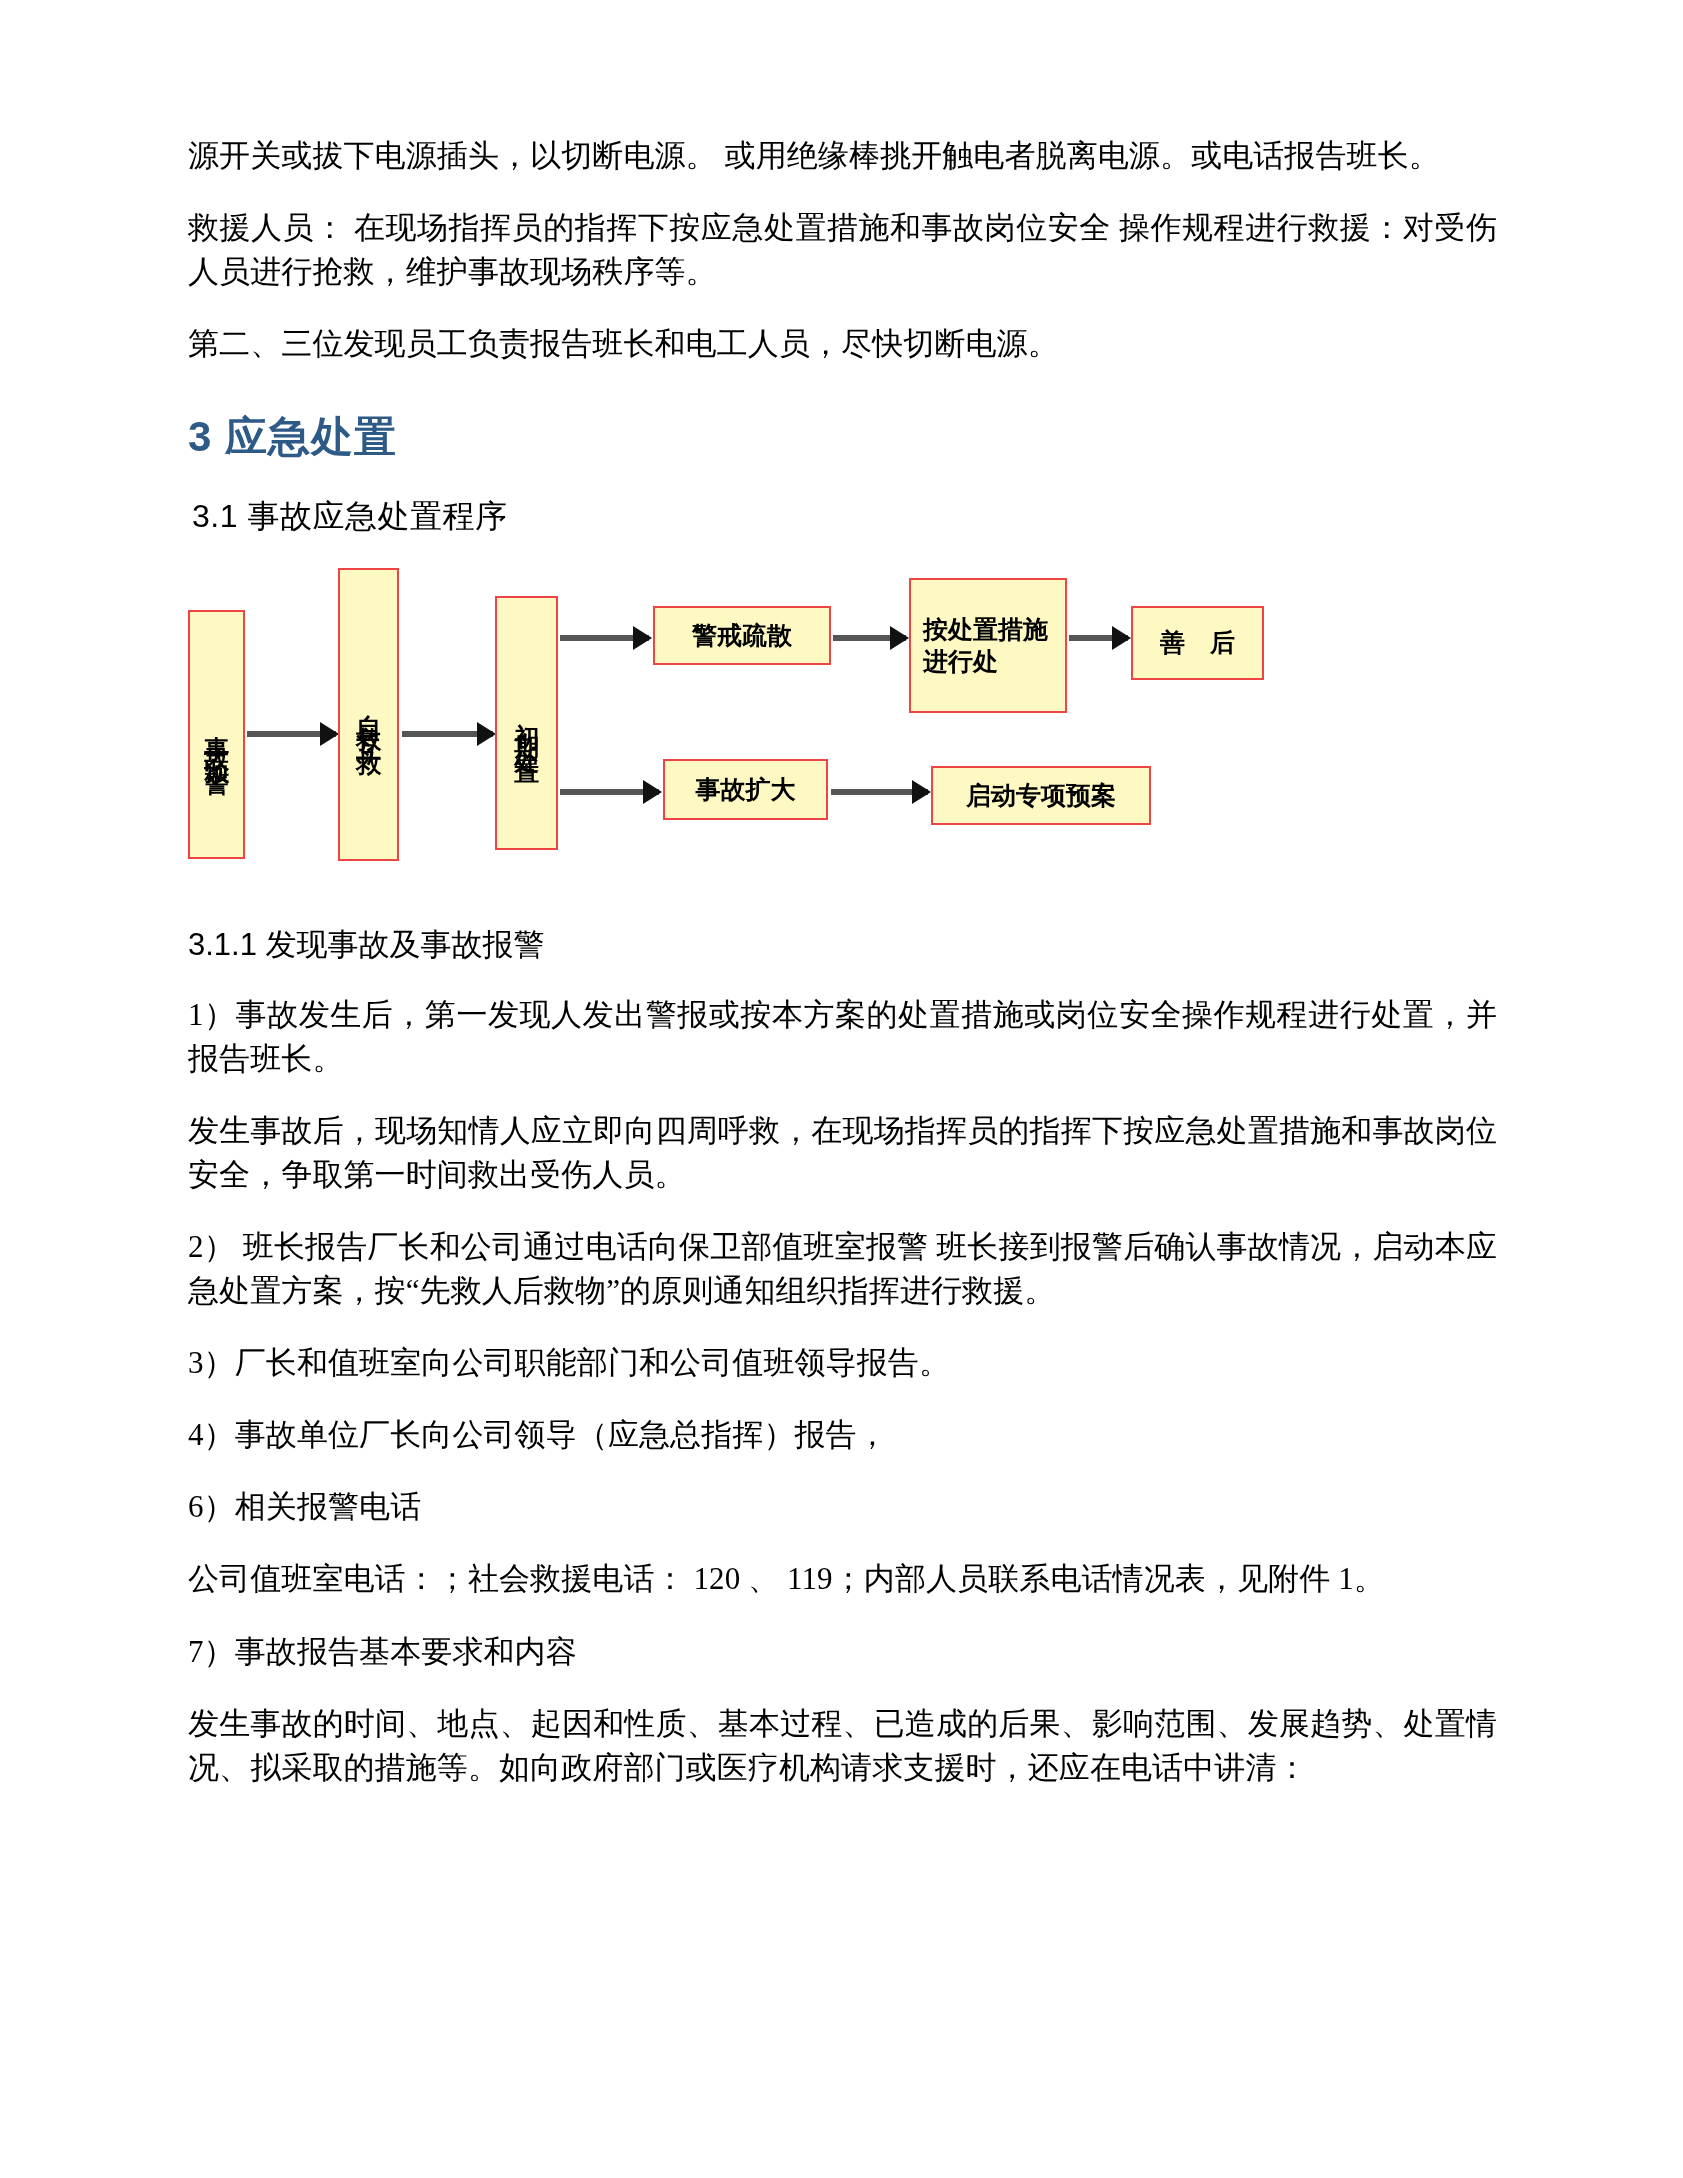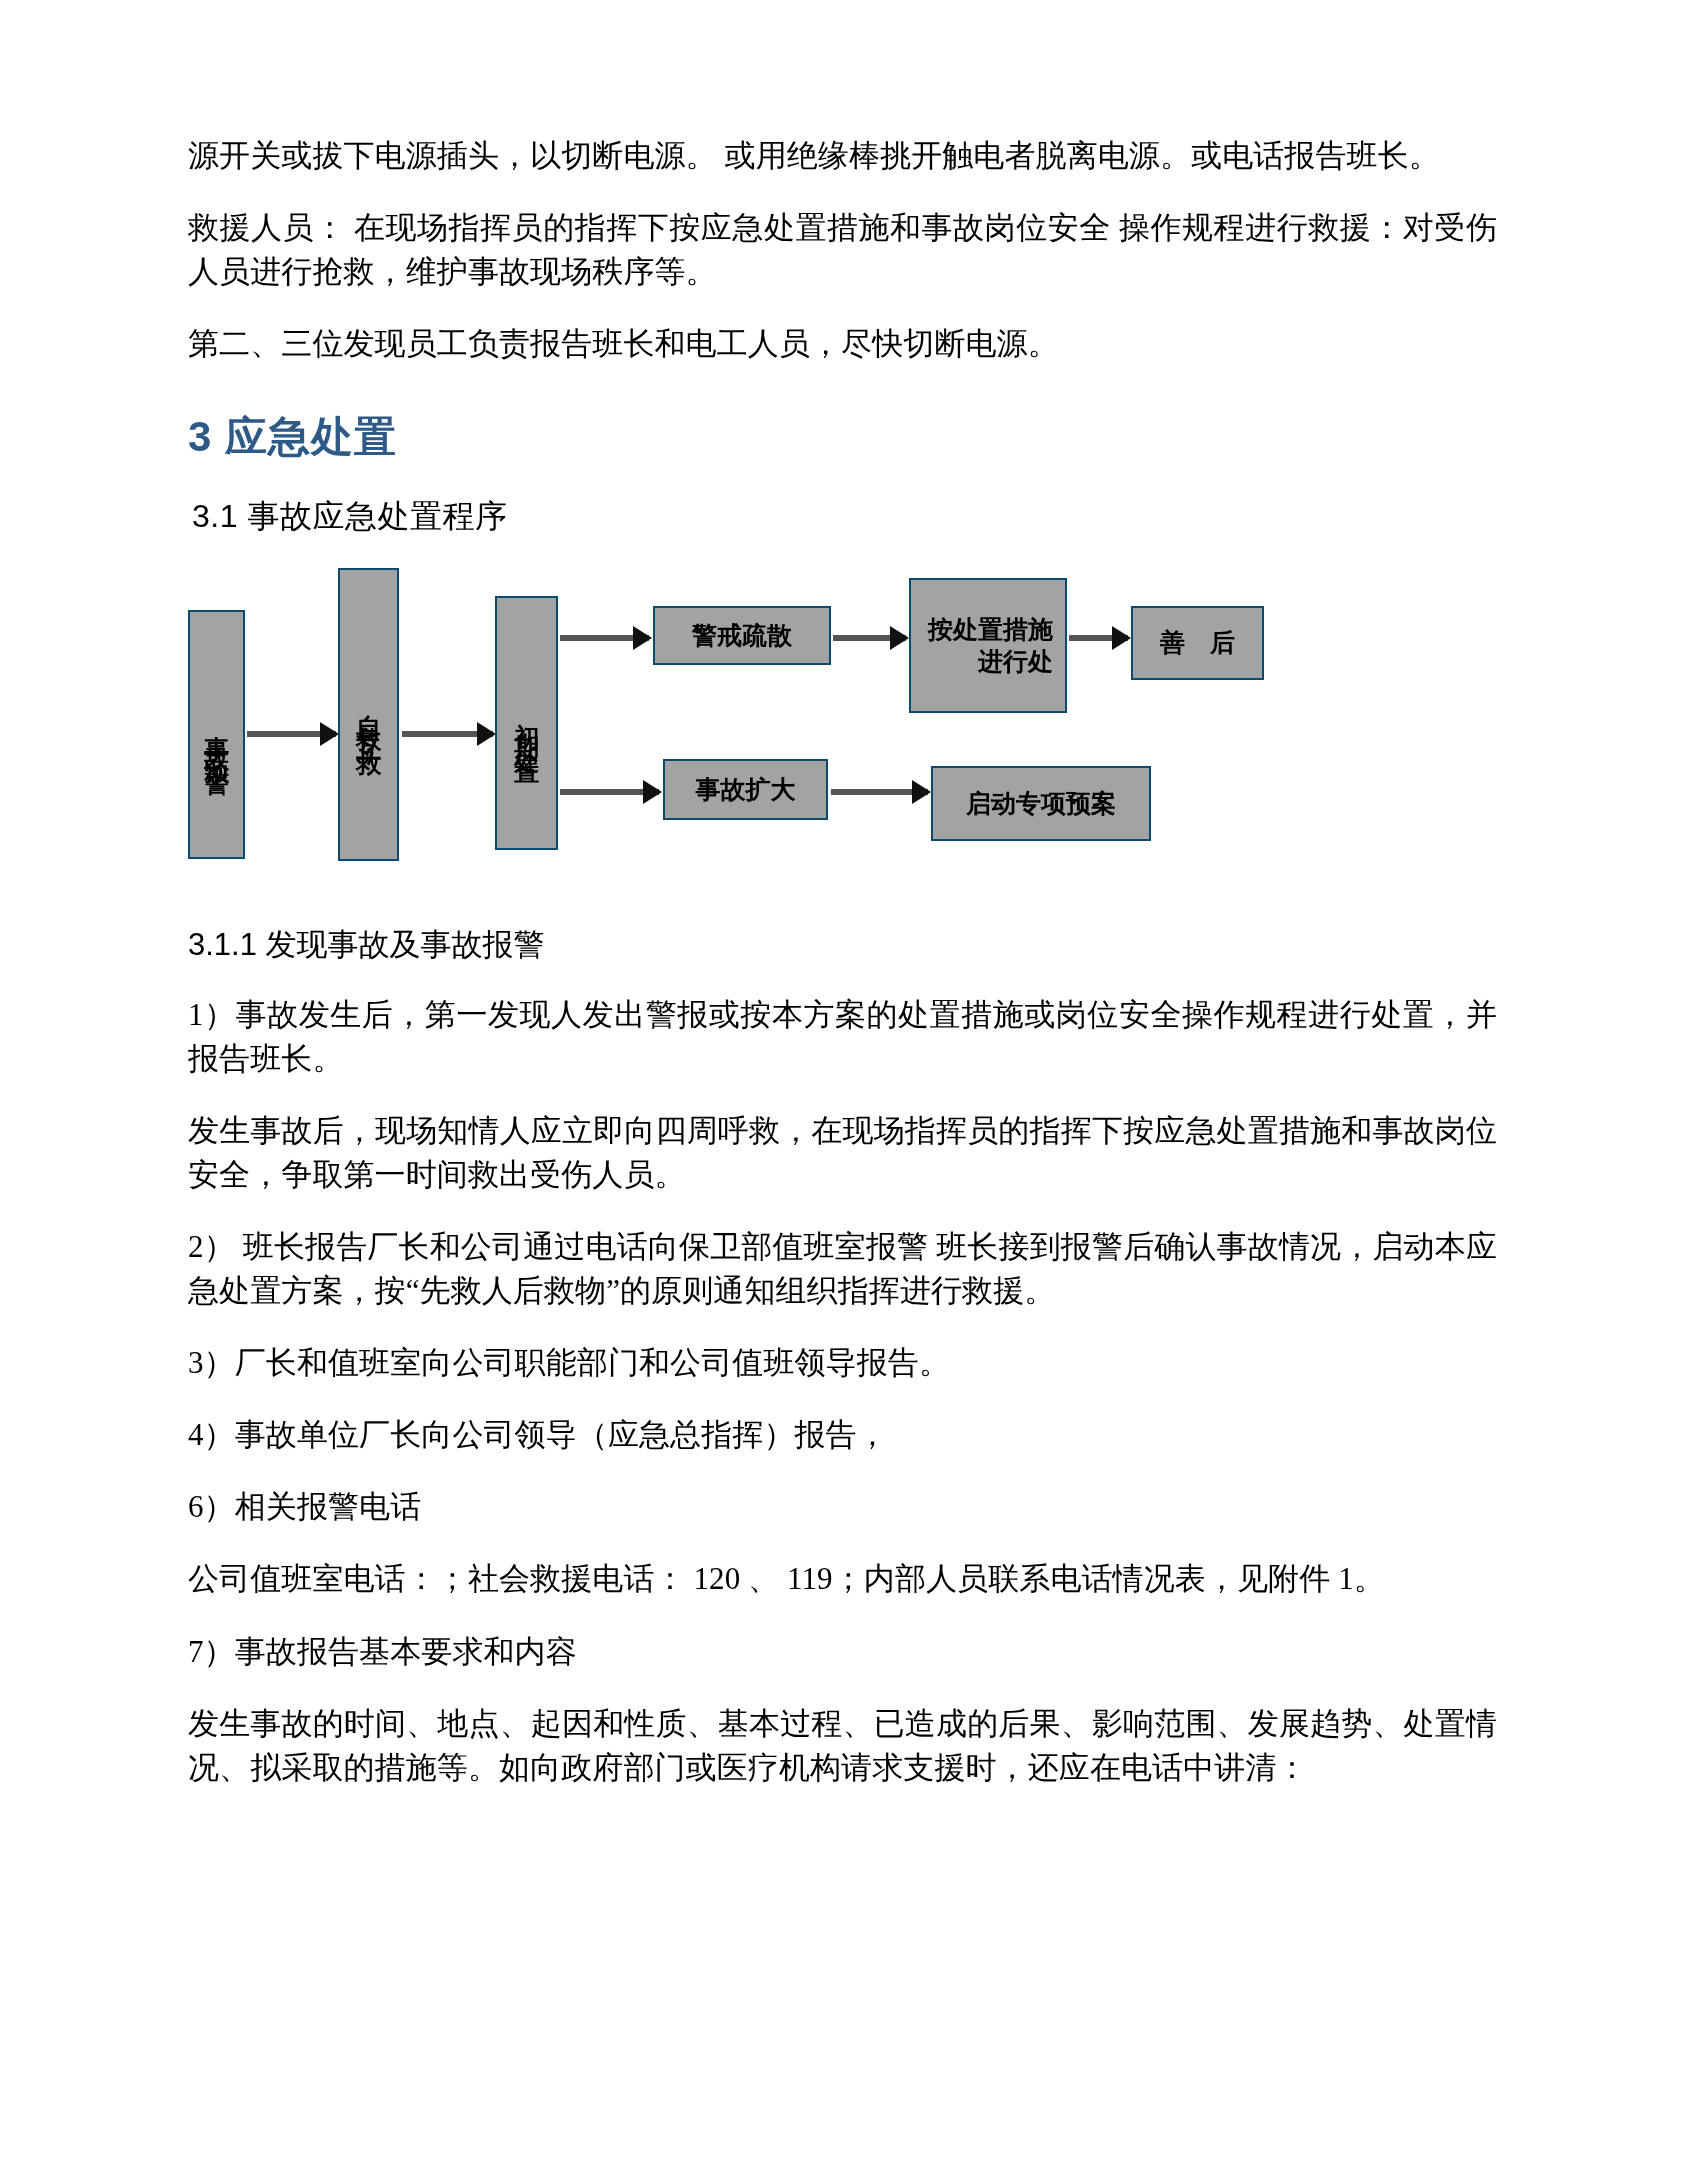--- a/index.html
+++ b/index.html
@@ -78,8 +78,8 @@
   .fbox {
     position: absolute;
     box-sizing: border-box;
-    border: 2px solid #0c4a6e;
-    background: #a3a3a3;
+    border: 2px solid #ef4444;
+    background: #fef9c3;
     display: flex;
     align-items: center;
     justify-content: center;
@@ -87,7 +87,7 @@
     font-weight: bold;
     font-size: 25px;
     color: #000000;
-    text-align: right;
+    text-align: left;
     line-height: 1.25;
   }
   .fbox.vert {

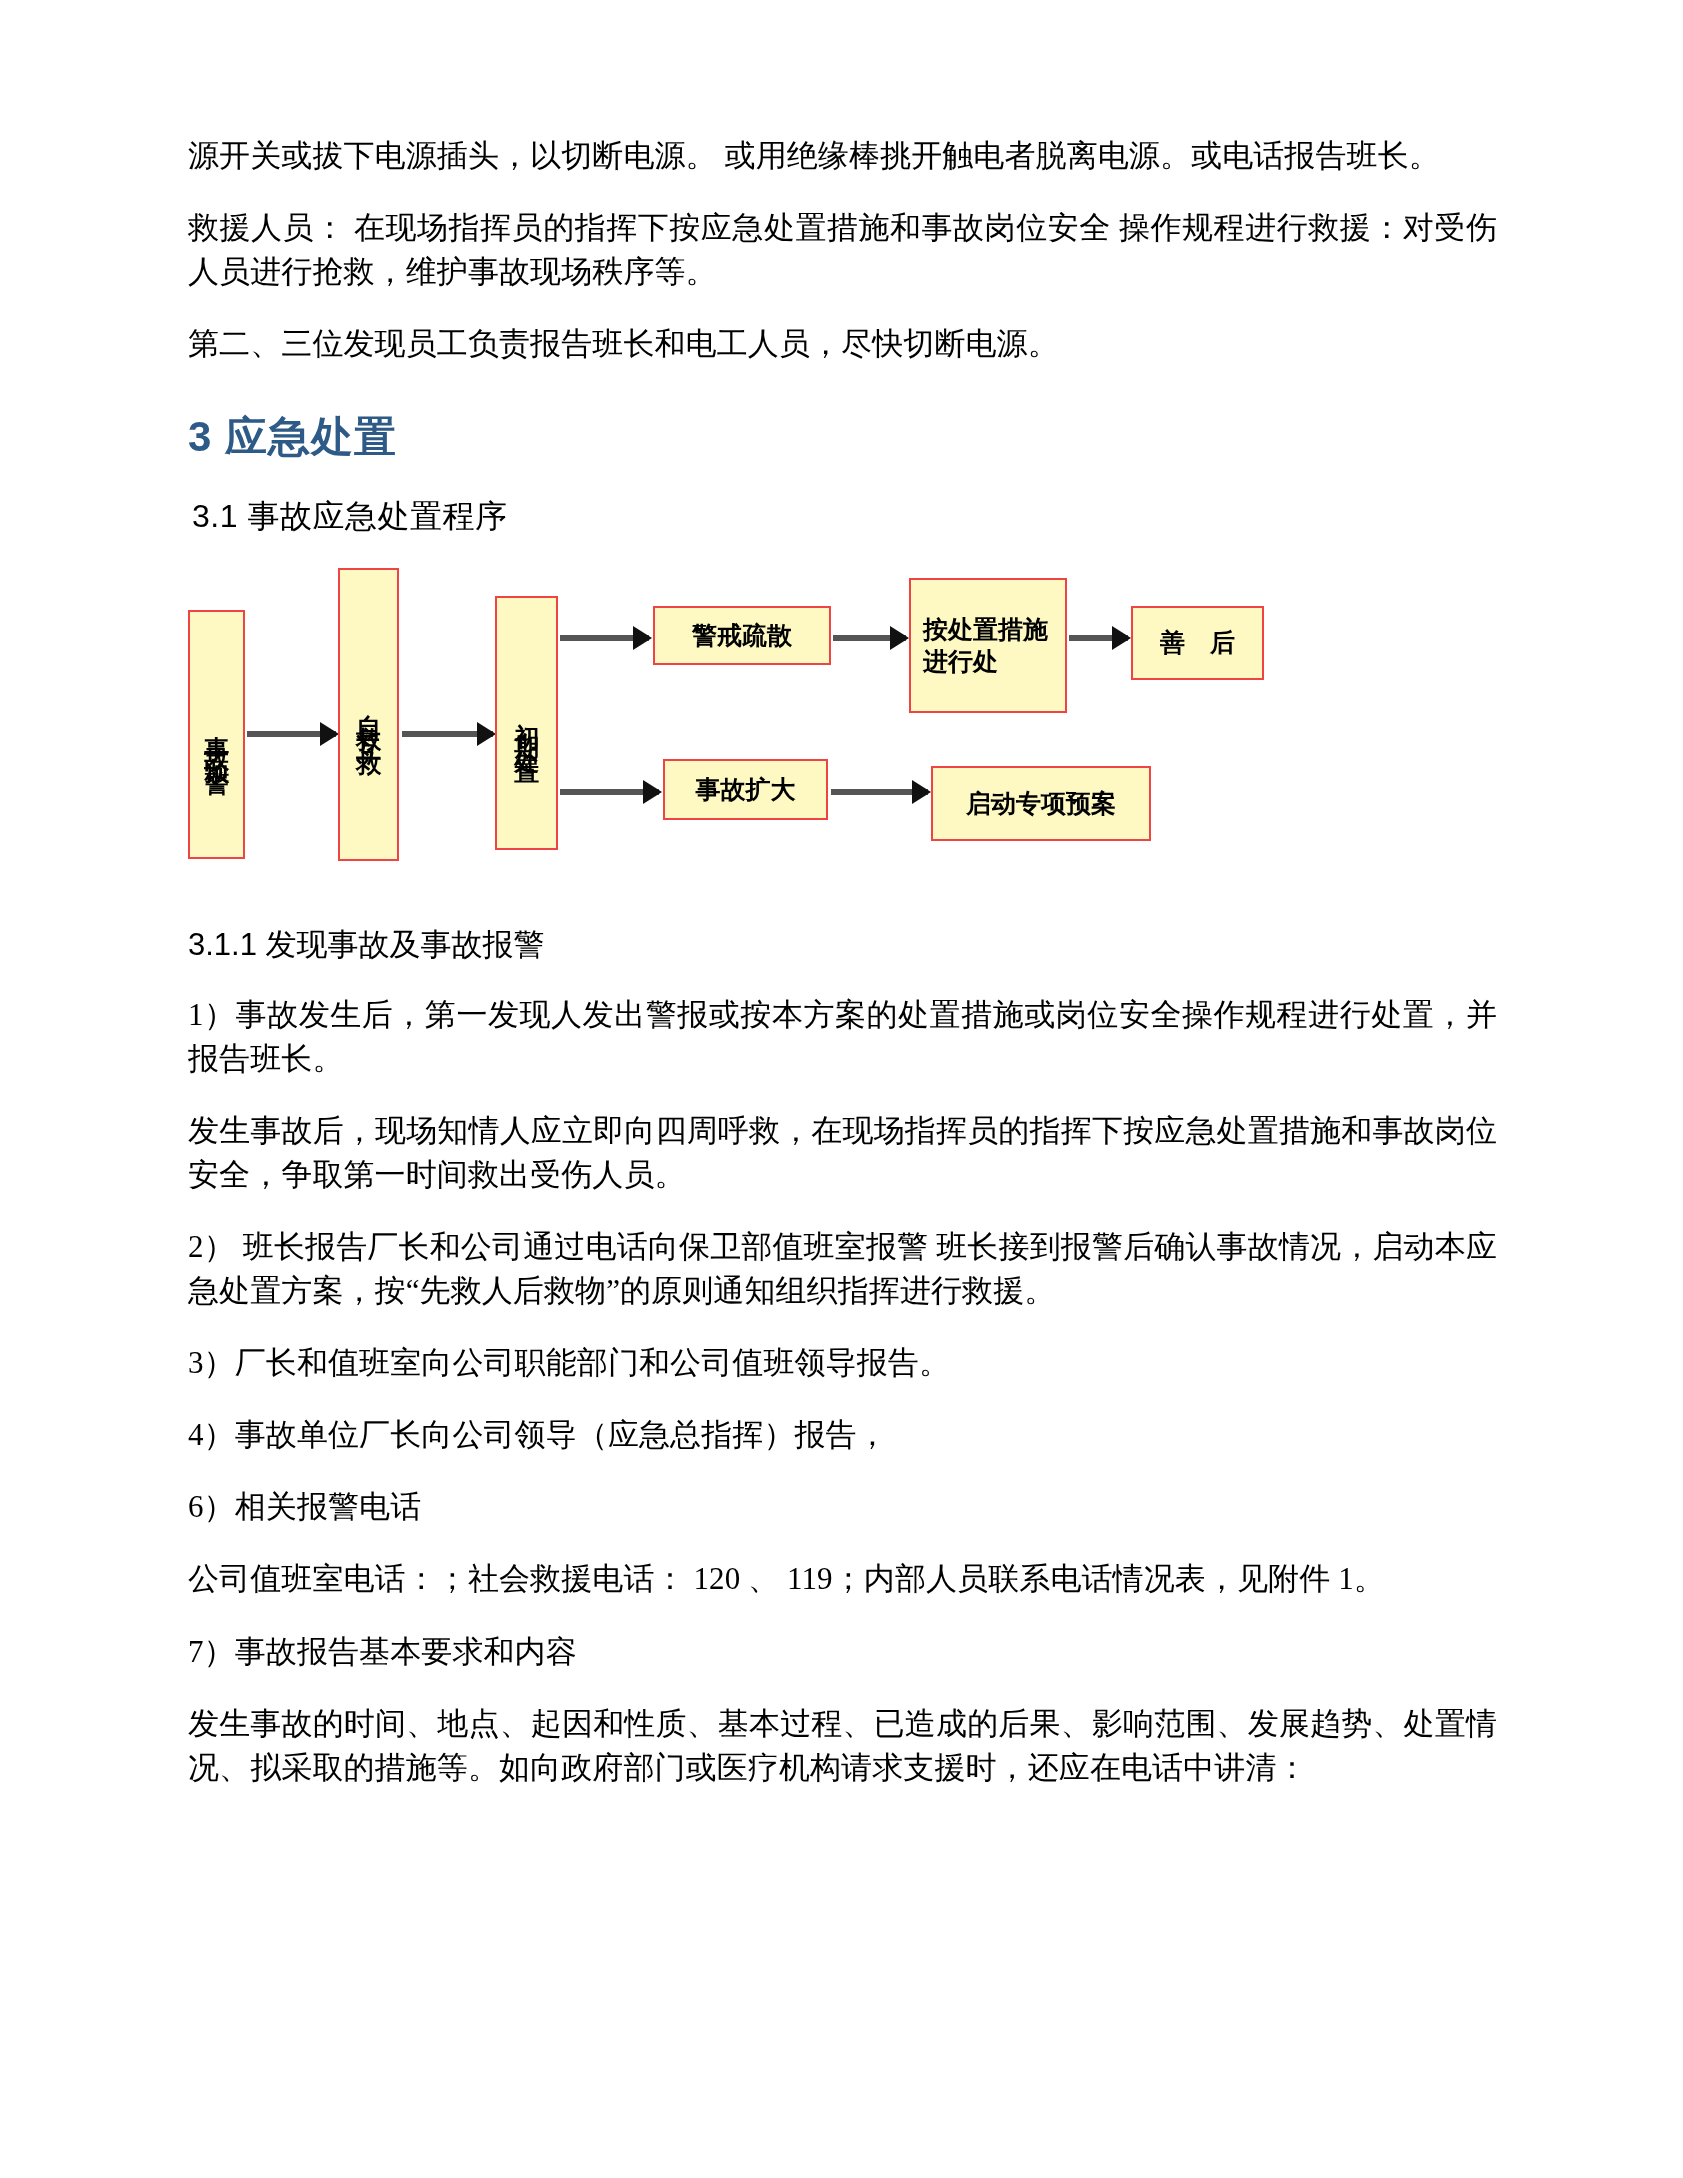--- a/index.html
+++ b/index.html
@@ -178,7 +178,7 @@
 
       <div class="arrow" style="left:643px; top:221px; width:97px;"></div>
 
-      <div class="fbox" style="left:743px; top:198px; width:220px; height:75px;">
+      <div class="fbox" style="left:743px; top:198px; width:220px; height:59px;">
         <span>启动专项预案</span>
       </div>
 

